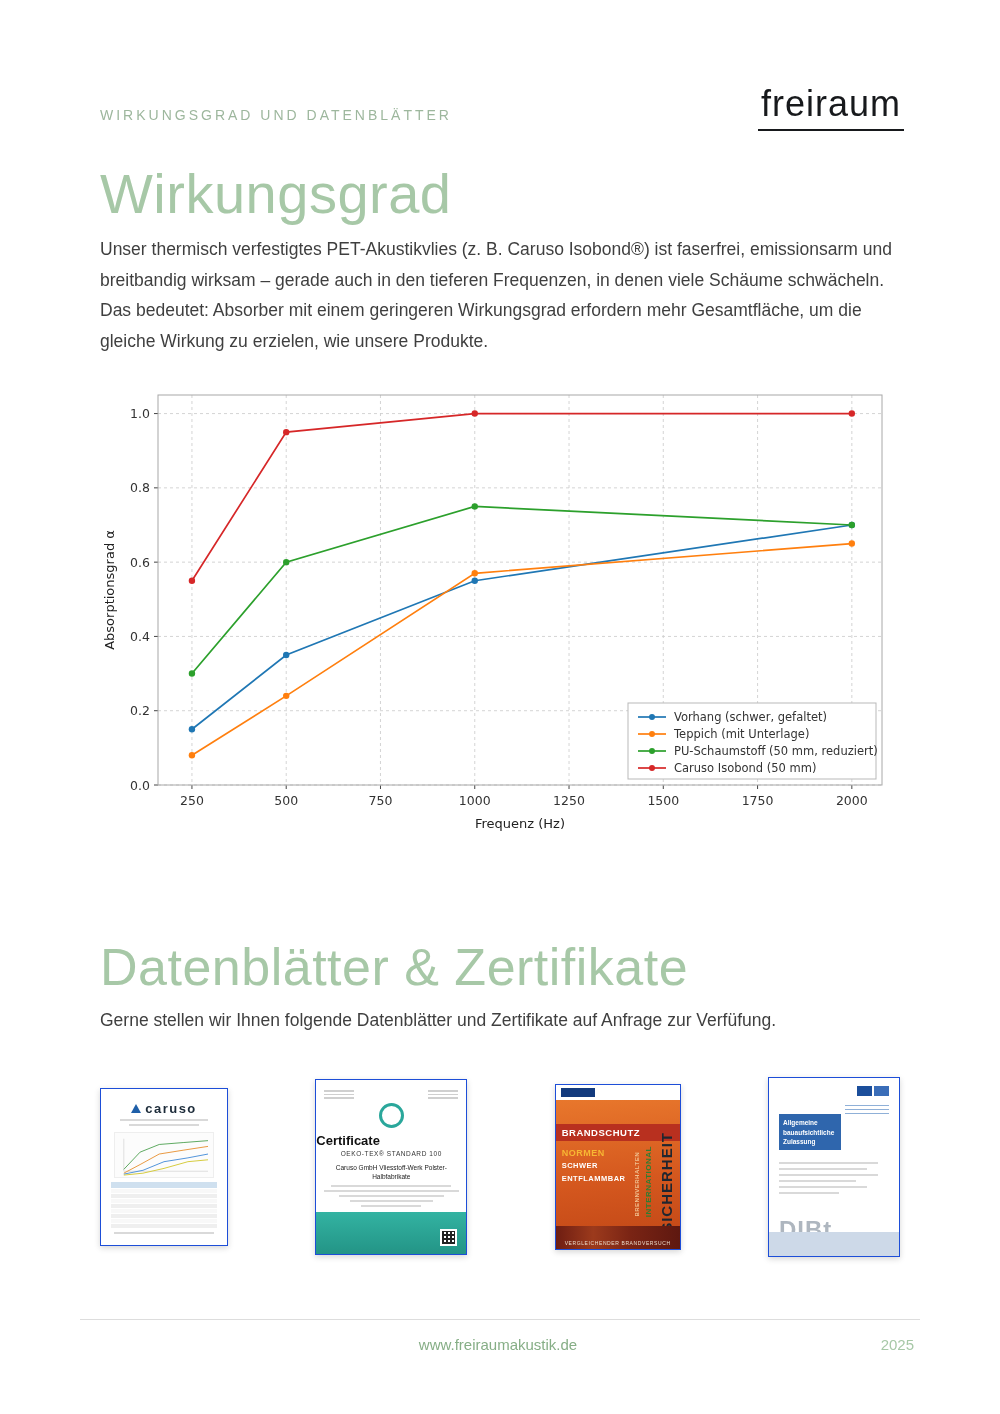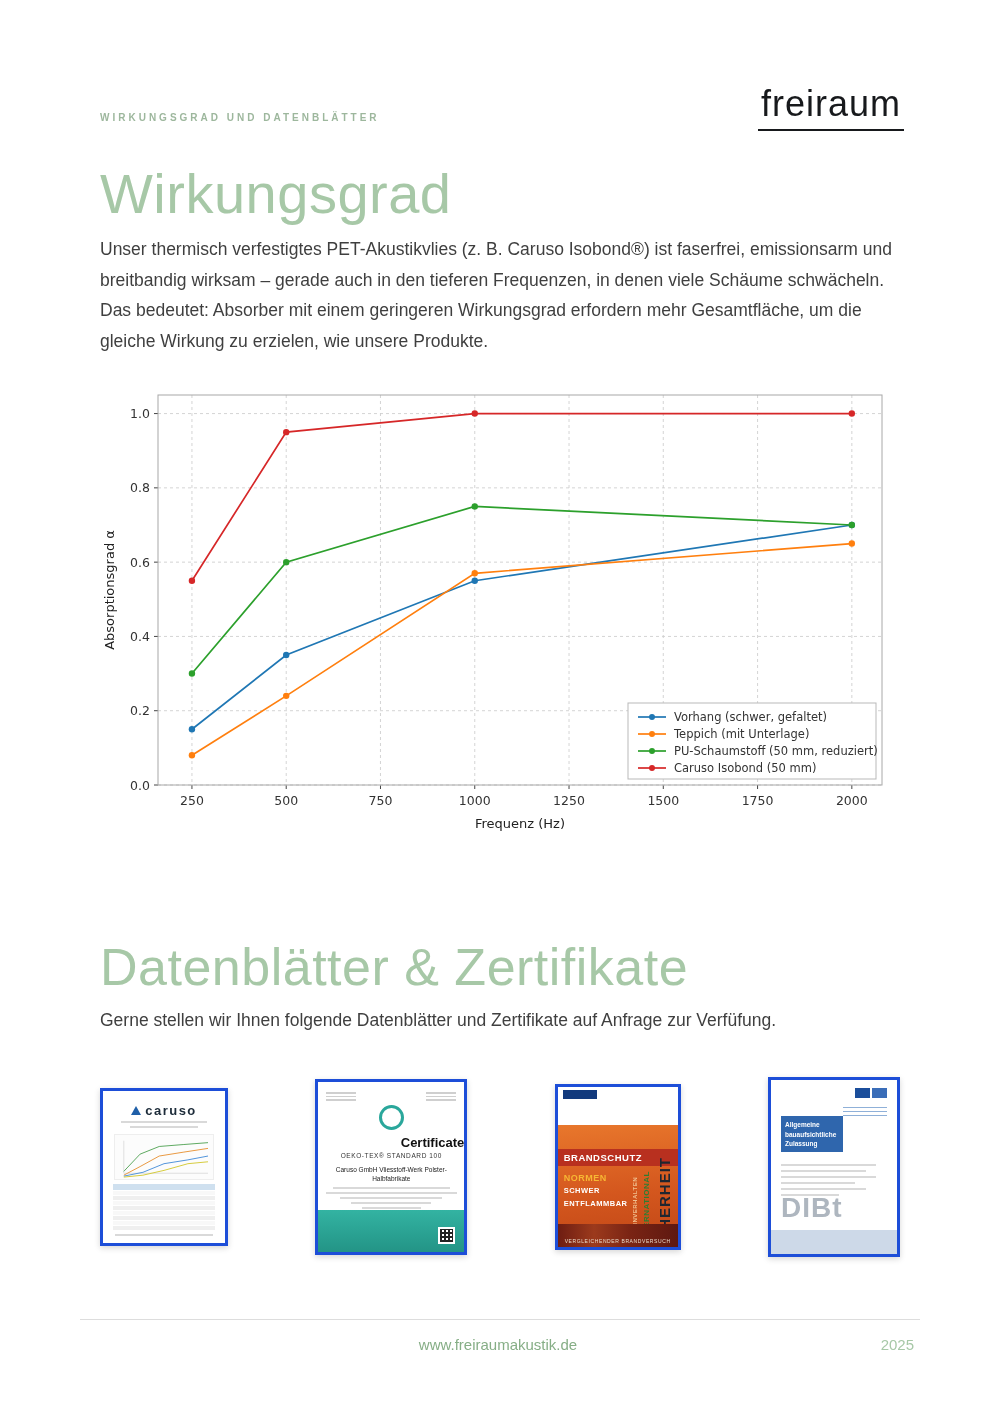--- a/index.html
+++ b/index.html
@@ -9,7 +9,7 @@
 
   
   .header { display:flex; justify-content:space-between; align-items:flex-end; padding:86px 96px 0 100px; }
-  .eyebrow { font-size:10px; letter-spacing:3px; color:var(--eyebrow,#9db79d); font-weight:700; padding-bottom:8px; }
+  .eyebrow { font-size:14px; letter-spacing:3px; color:var(--eyebrow,#9db79d); font-weight:400; padding-bottom:8px; }
   .brand { font-size:36px; color:var(--brand-ink,#17191c); font-weight:500; letter-spacing:1px; border-bottom:2.5px solid var(--brand-ink,#17191c); padding:0 3px 7px 3px; line-height:1; }
 
   

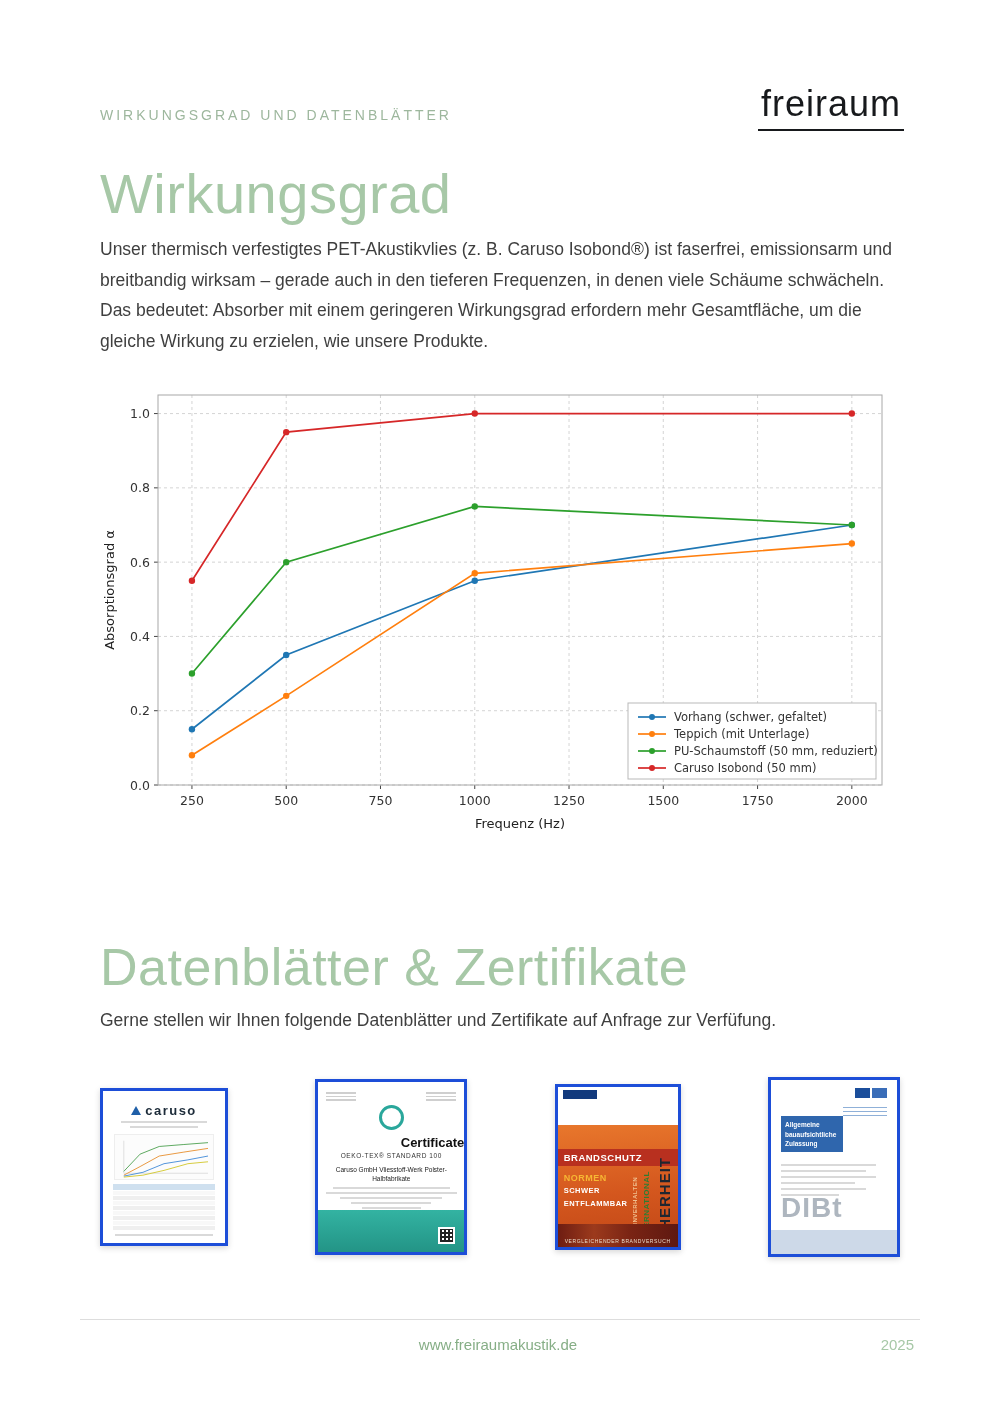--- a/index.html
+++ b/index.html
@@ -29,7 +29,7 @@
 
   
   .certs { margin:42px 100px 0; width:800px; display:flex; justify-content:space-between; align-items:center; }
-  .cert { position:relative; background:#fff; border:3px solid #1d4ed8; box-shadow:0 2px 6px rgba(0,0,0,.16); overflow:hidden; }
+  .cert { position:relative; background:#fff; border:1px solid #1d4ed8; box-shadow:0 2px 6px rgba(0,0,0,.16); overflow:hidden; }
   .ln { height:2px; background:#d9d9d9; margin:3px auto; }
   .w40{width:40%;} .w55{width:55%;} .w70{width:70%;} .w80{width:80%;} .w90{width:90%;}
 

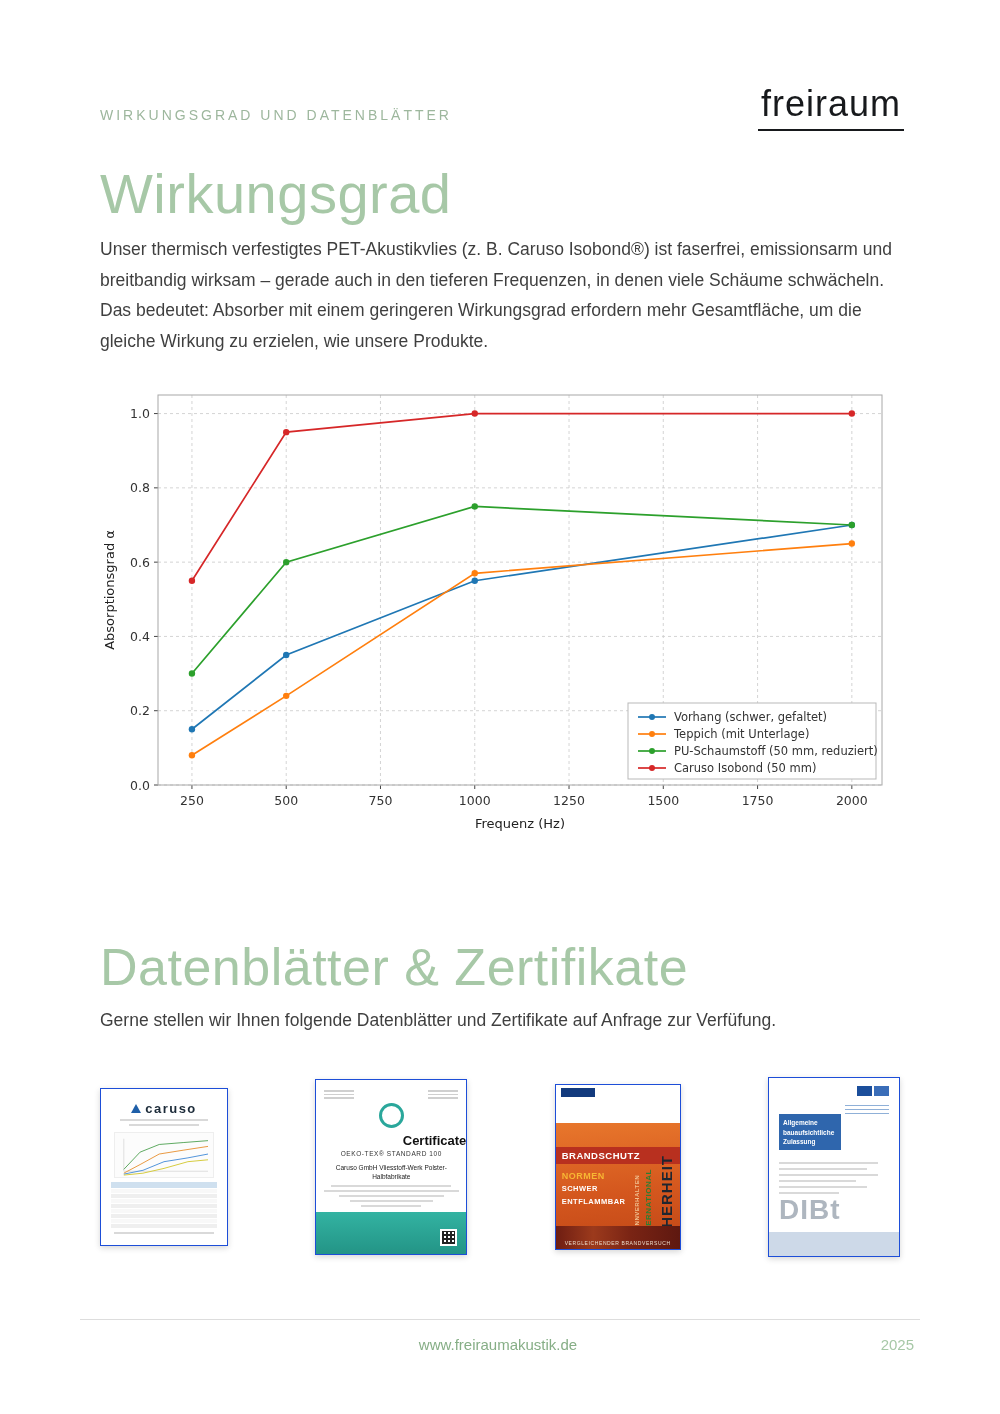--- a/index.html
+++ b/index.html
@@ -51,7 +51,7 @@
   .microlines { width:30px; }
   .microlines i { display:block; height:1.5px; background:#cfcfcf; margin:2px 0; }
   .c2-ring { width:25px; height:25px; border:3px solid #2aa79b; border-radius:50%; margin:2px auto 5px; }
-  .c2-title { font-size:13px; font-weight:700; color:#101010; text-align:right; }
+  .c2-title { font-size:13px; font-weight:700; color:#101010; text-align:left; }
   .c2-sub { font-size:6.5px; letter-spacing:.6px; color:#333; text-align:center; margin-top:2px; }
   .c2-holder { font-size:6.5px; color:#222; text-align:center; margin-top:6px; line-height:1.5; padding:0 16px; }
   .c2-band { position:absolute; left:0; right:0; bottom:0; height:42px; background:linear-gradient(180deg,#33b3a2,#239486); }

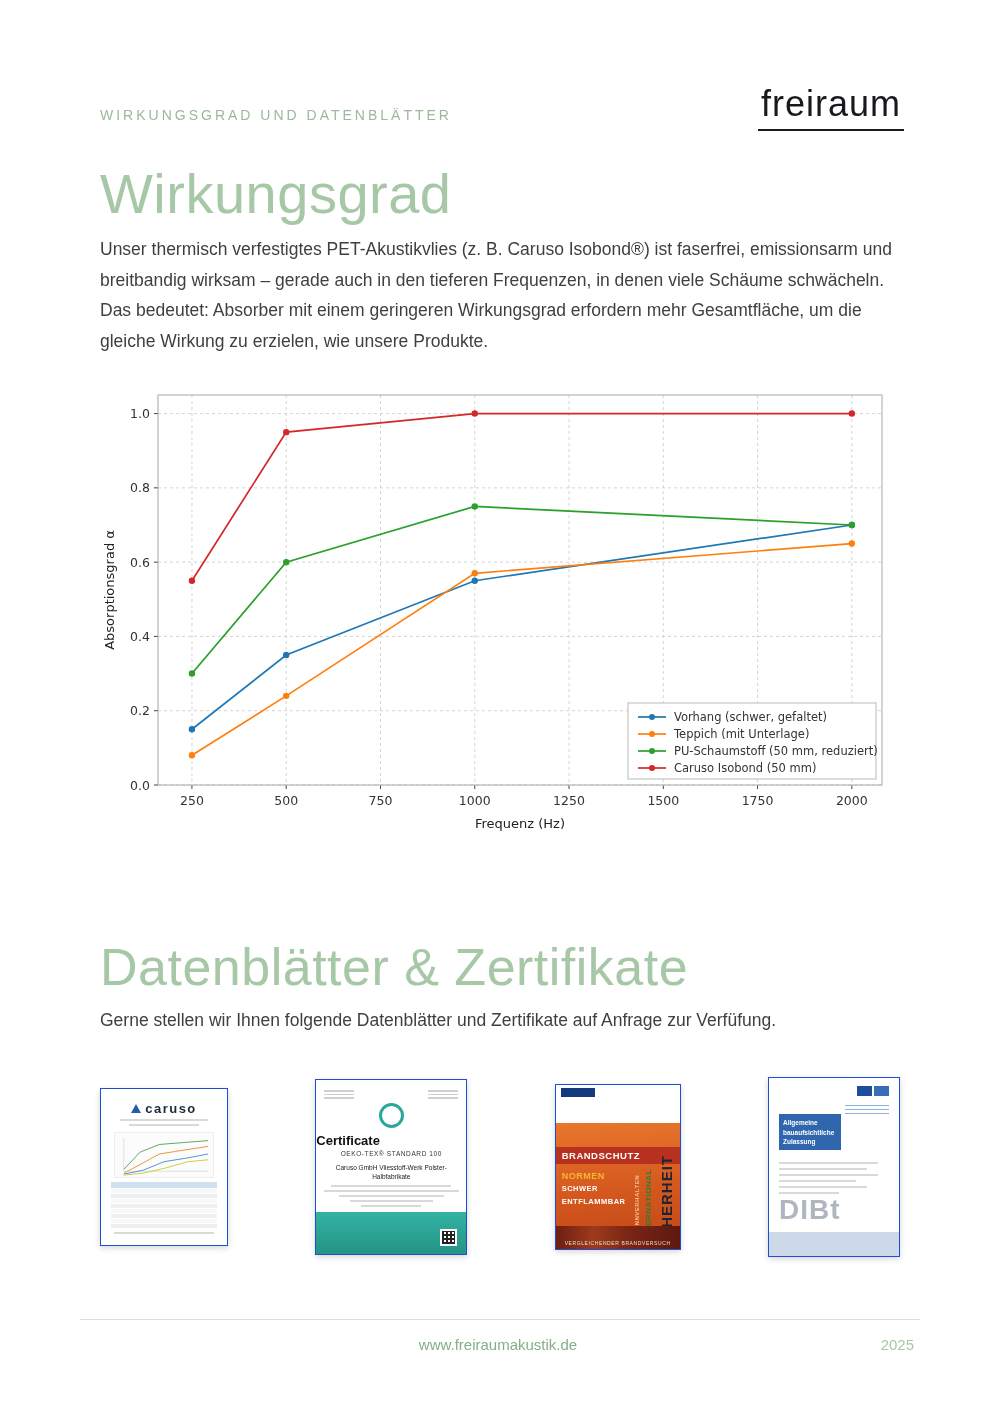--- a/index.html
+++ b/index.html
@@ -65,7 +65,7 @@
   .c3-top { height:15px; background:#fff; display:flex; align-items:center; padding-left:5px; }
   .c3-bluebox { width:34px; height:9px; background:#123a7d; }
   .c3-body { position:absolute; top:15px; left:0; right:0; bottom:0;
-             background:linear-gradient(175deg,#e8772c,#d4571e 55%,#c04616);margin-top:23px; }
+             background:linear-gradient(175deg,#e8772c,#d4571e 55%,#c04616); }
   .c3-band { margin-top:24px; background:#b8301f; color:#fff; font-weight:700; font-size:9.5px; letter-spacing:.5px; padding:3px 0 3px 6px; }
   .c3-normen { color:#f7b733; font-weight:800; font-size:9px; margin:7px 0 2px 6px; letter-spacing:.5px; }
   .c3-w { color:#fff; font-weight:700; font-size:7.5px; margin-left:6px; letter-spacing:.5px; line-height:1.7; }

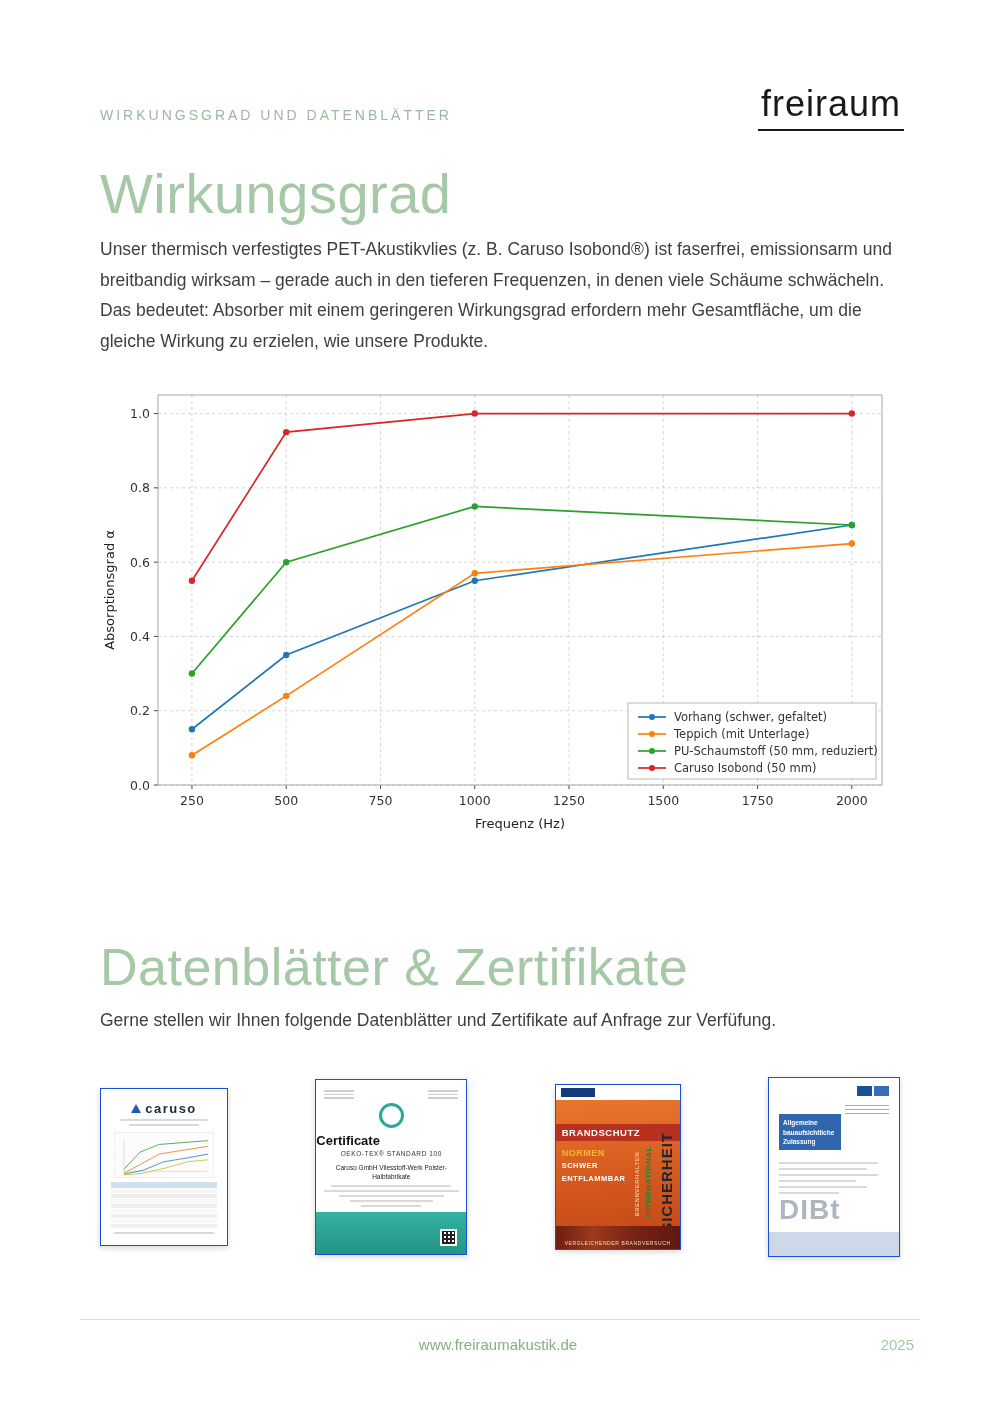--- a/index.html
+++ b/index.html
@@ -89,7 +89,7 @@
                 font-size:6.5px; font-weight:700; padding:4px; line-height:1.45; }
   .c4-body { position:absolute; top:80px; left:10px; right:10px; }
   .c4-body .ln { margin:4px 0; }
-  .c4-dibt { position:absolute; left:10px; bottom:30px; font-size:28px; font-weight:700; color:#aeb6bf; letter-spacing:1px; }
+  .c4-dibt { position:absolute; left:10px; bottom:12px; font-size:24px; font-weight:700; color:#aeb6bf; letter-spacing:1px; }
   .c4-band { position:absolute; left:0; right:0; bottom:0; height:24px; background:#cdd9e8; }
 
   

